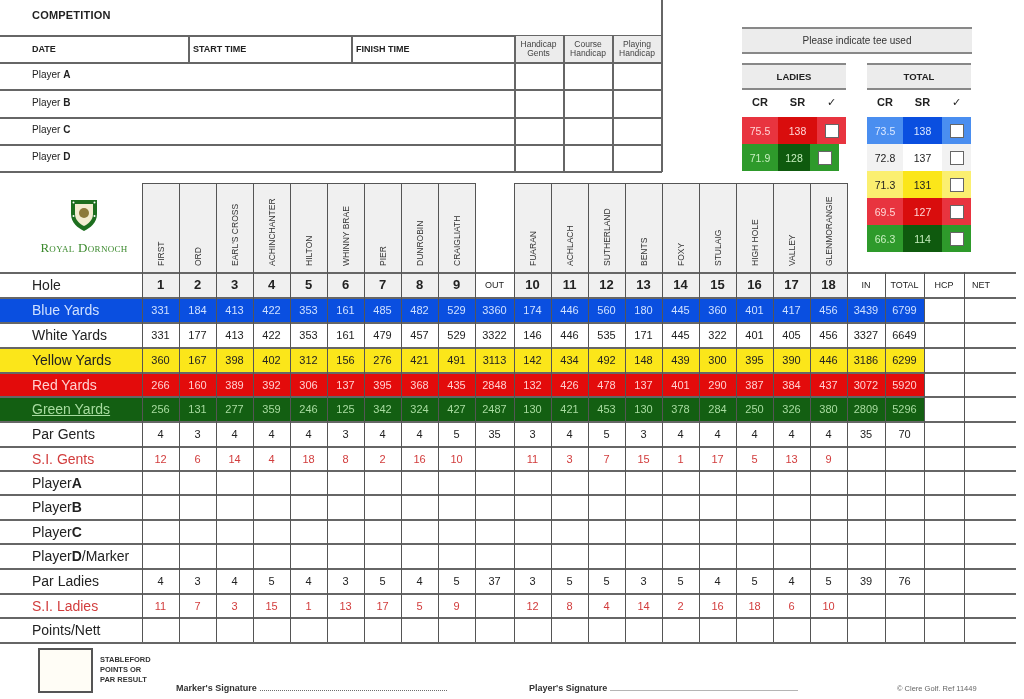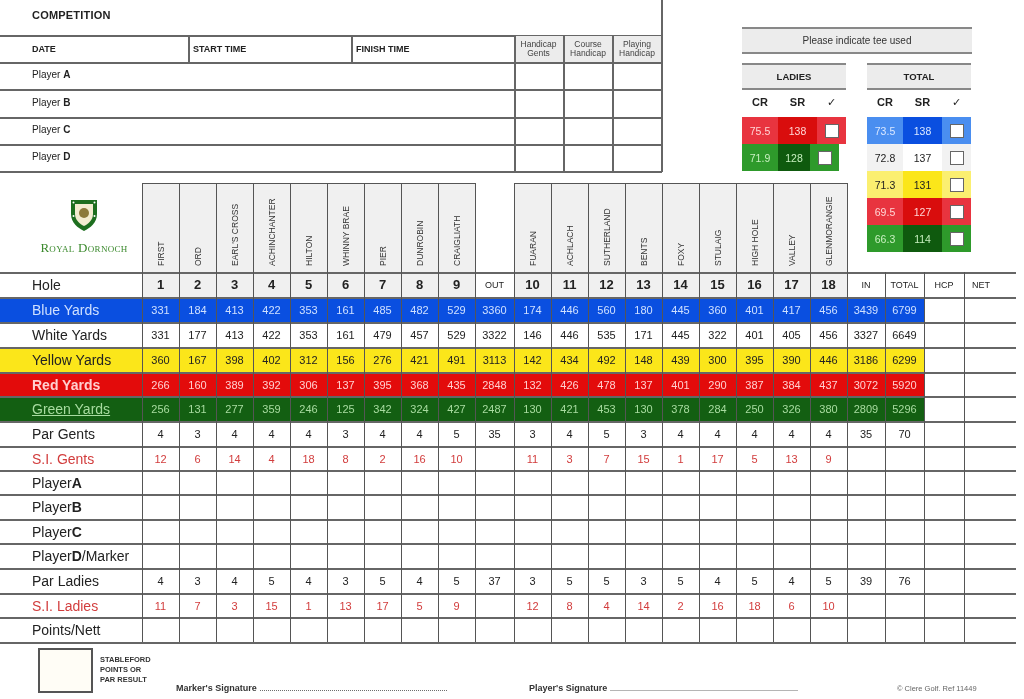--- a/index.html
+++ b/index.html
@@ -342,7 +342,7 @@
     </div>
     <div class="grow" style="top: 372px; height: 25px;">
       <div class="red" style="position: absolute; left: 0px; top: 0px; height: 100%; width: 924px;"></div>
-      <div class="rlabel red" style="background: transparent; font-weight: bold;">
+      <div class="rlabel red" style="background: transparent;">
         <span>Red Yards</span>
       </div>
       <div class="cell red" style="left: 142px; width: 37px;;background:transparent">266</div>

